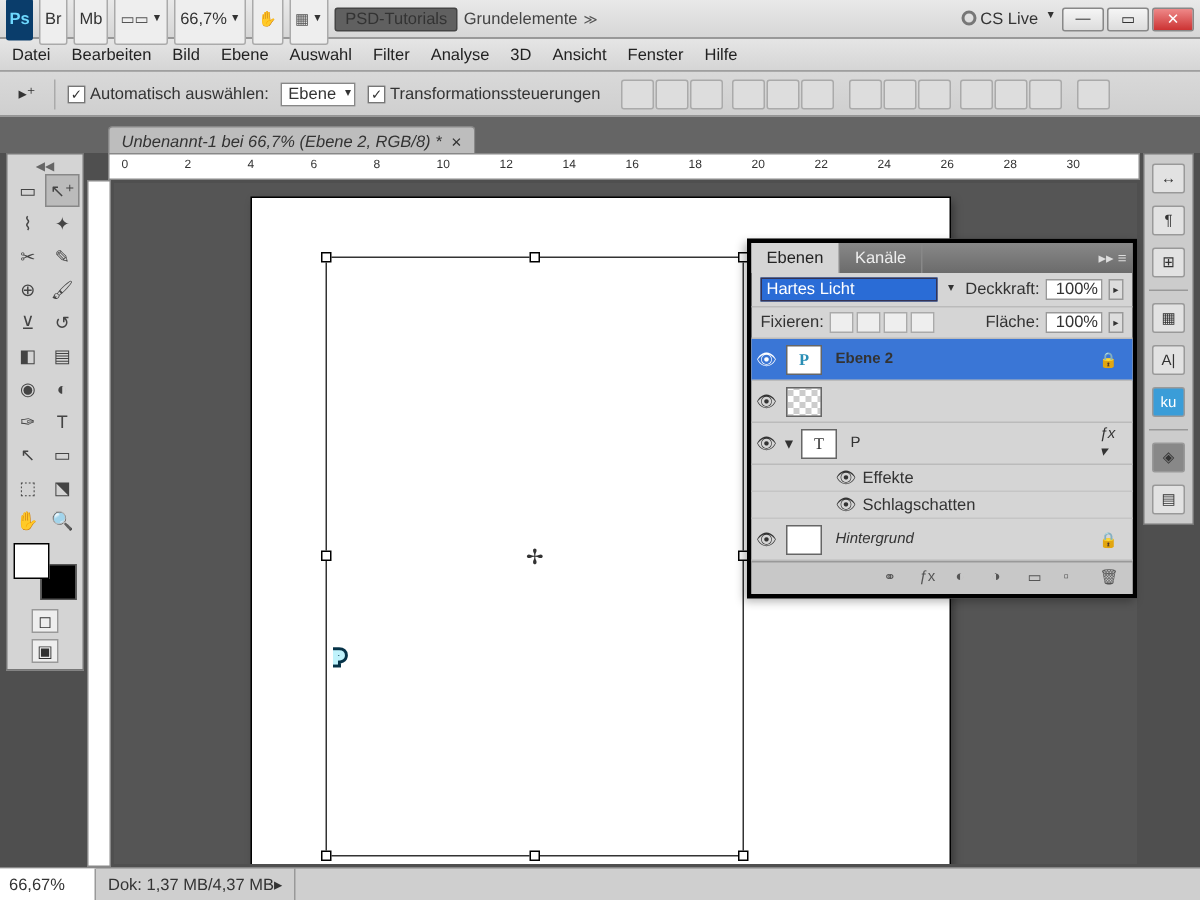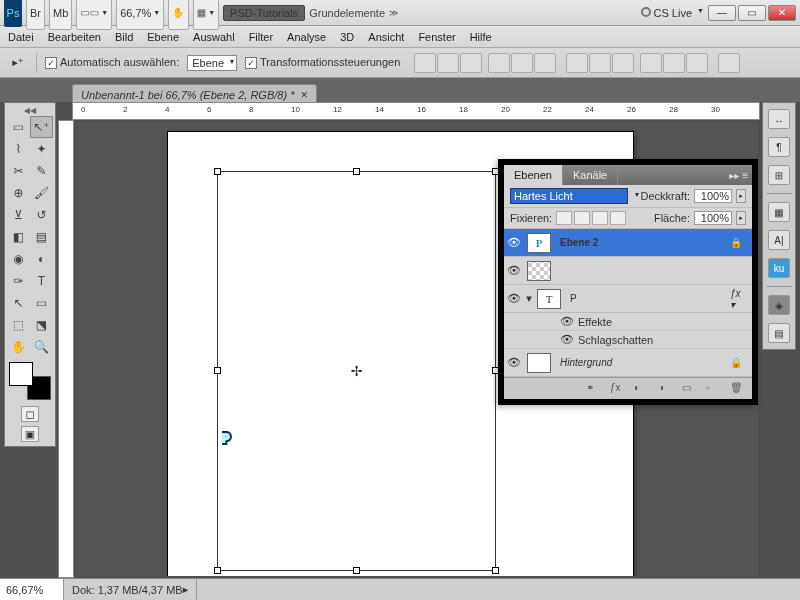--- a/index.html
+++ b/index.html
@@ -5,7 +5,7 @@
 *{margin:0;padding:0;box-sizing:border-box;font-family:Tahoma,Arial,sans-serif;font-size:11px;color:#333;user-select:none}
 body{background:#555;width:800px;height:600px;overflow:hidden;position:relative}
 .titlebar{height:26px;background:linear-gradient(#e9e9e9,#d6d6d6);display:flex;align-items:center;border-bottom:1px solid #999;padding:0 4px;gap:4px}
-.ps-logo{width:18px;height:28px;background:#0a3d6b;color:#6fd9ff;font-weight:normal;display:flex;align-items:center;justify-content:center;border-radius:2px;font-size:11px}
+.ps-logo{width:18px;height:28px;background:#0a3d6b;color:#6fd9ff;font-weight:bold;display:flex;align-items:center;justify-content:center;border-radius:2px;font-size:11px}
 .appbtn{height:34px;padding:12px 3px;border:1px solid #aaa;background:#eee;border-radius:2px;display:flex;align-items:center;color:#555;font-size:10px}
 .tri{font-size:7px;margin-left:2px}
 .titledoc{background:#606060;color:#fff;border:1px solid #444;padding:1px 6px;border-radius:2px;font-size:11px}

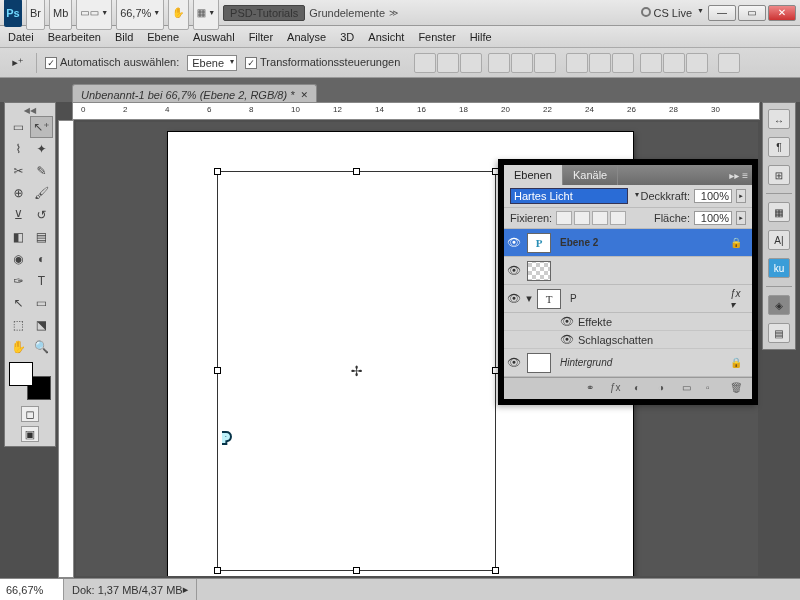--- a/index.html
+++ b/index.html
@@ -49,7 +49,7 @@
 .collapsed{position:absolute;right:4px;top:0;width:34px;background:#ccc;border:1px solid #777;display:flex;flex-direction:column;gap:8px;padding:6px 0;align-items:center}
 .collapsed .ci{width:22px;height:20px;border:1px solid #999;background:#e2e2e2;border-radius:2px;display:flex;align-items:center;justify-content:center;font-size:10px}
 .collapsed .sep{height:1px;width:26px;background:#999}
-.layerspanel{position:absolute;right:42px;top:57px;width:260px;background:#d5d5d5;border:6px solid #000000;box-shadow:-2px 2px 6px rgba(0,0,0,.3)}
+.layerspanel{position:absolute;right:42px;top:57px;width:260px;background:#d5d5d5;border:3px solid #000000;box-shadow:-2px 2px 6px rgba(0,0,0,.3)}
 .lhead{height:20px;background:linear-gradient(#888,#6b6b6b);display:flex;align-items:center}
 .ltab{padding:2px 10px;background:#d5d5d5;color:#222;height:20px;display:flex;align-items:center;border-right:1px solid #888}
 .ltab.inact{background:transparent;color:#eee}

